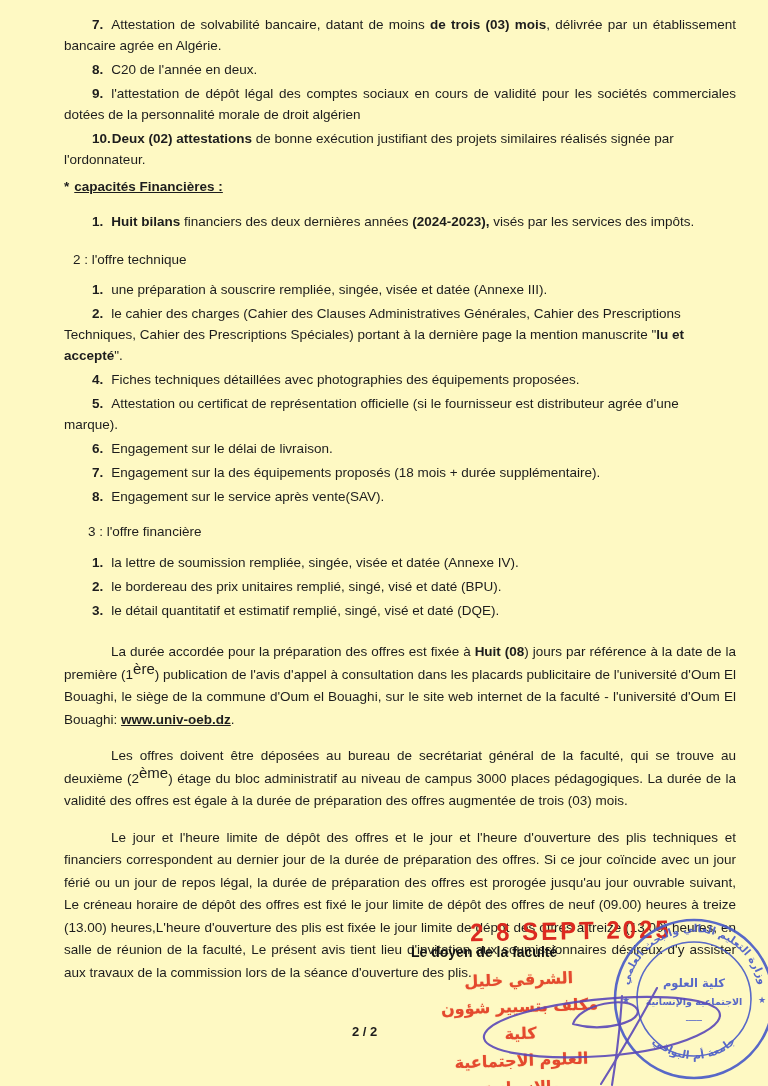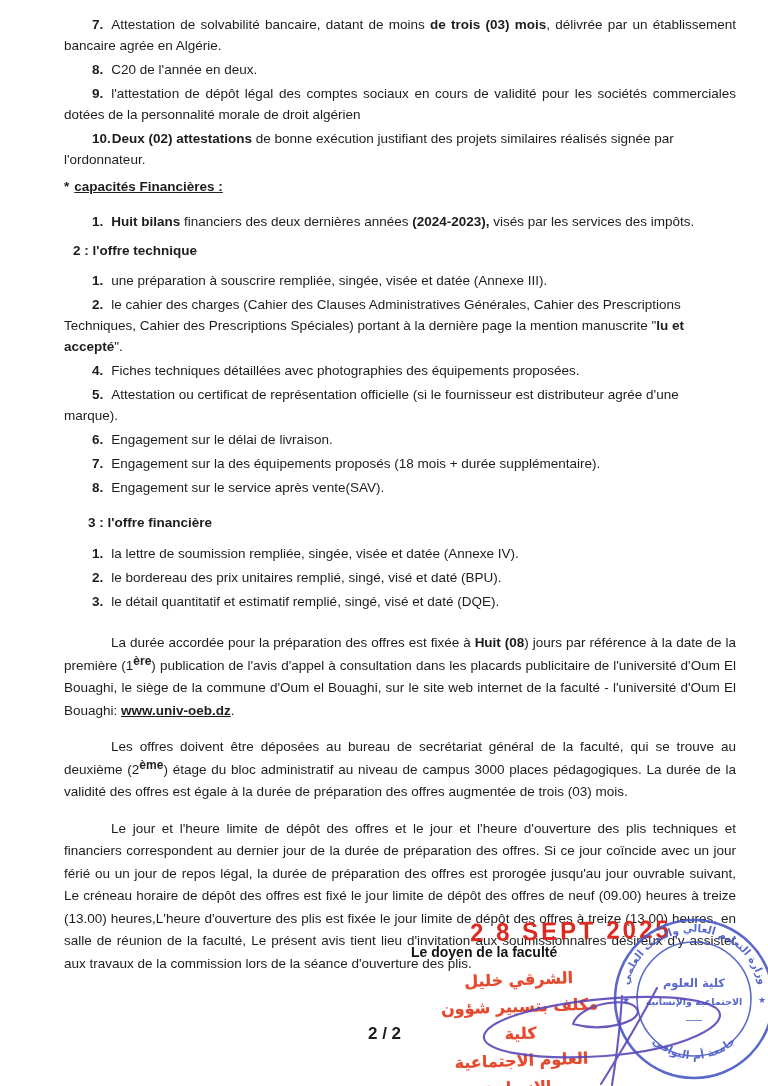--- a/index.html
+++ b/index.html
@@ -8,7 +8,7 @@
     width: 768px;
     height: 1086px;
     margin: 0 auto;
-    background: #ffffff;
+    background: #fef9c3;
     overflow: hidden;
     font-family: "Liberation Sans", "DejaVu Sans", sans-serif;
     color: #1d1d1d;

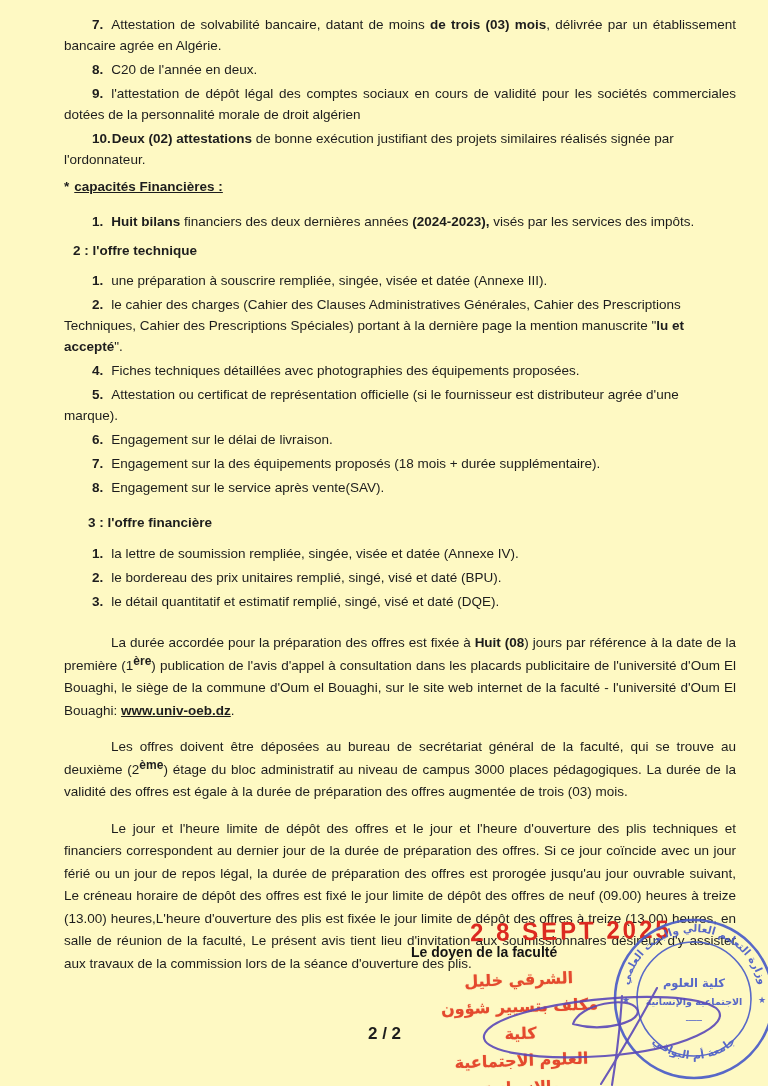--- a/index.html
+++ b/index.html
@@ -32,7 +32,7 @@
   .u { text-decoration: underline; }
   .fin-head { line-height: 21px; margin-top: 6px; margin-bottom: 14px; font-weight: bold; }
   .fin-head .star { margin-right: 5px; }
-  .h2 { font-weight: bold; line-height: 21px; margin: 8px 0 9px 9px; }
+  .h2 { font-weight: normal; line-height: 21px; margin: 17px 0 9px 9px; }
   .h3 { font-weight: bold; line-height: 21px; margin: 14px 0 10px 24px; }
   .list-block { margin-top: 6px; }
   .para {

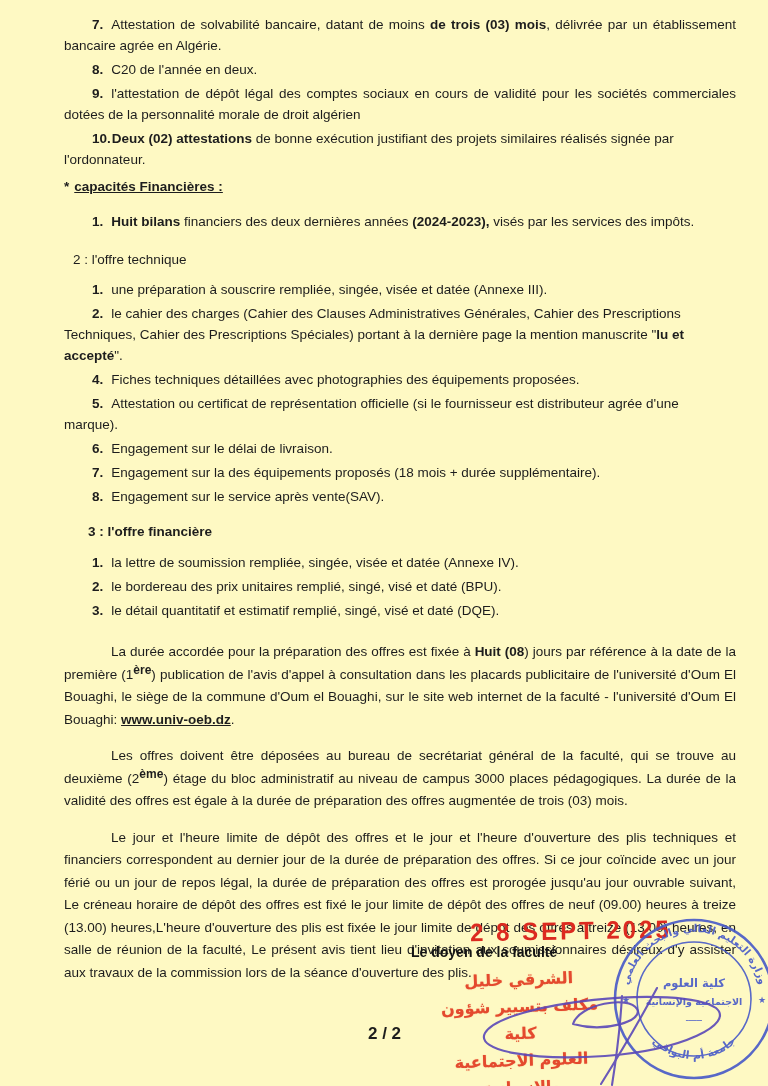--- a/index.html
+++ b/index.html
@@ -33,7 +33,7 @@
   .fin-head { line-height: 21px; margin-top: 6px; margin-bottom: 14px; font-weight: bold; }
   .fin-head .star { margin-right: 5px; }
   .h2 { font-weight: normal; line-height: 21px; margin: 17px 0 9px 9px; }
-  .h3 { font-weight: bold; line-height: 21px; margin: 14px 0 10px 24px; }
+  .h3 { font-weight: normal; line-height: 21px; margin: 14px 0 10px 24px; }
   .list-block { margin-top: 6px; }
   .para {
     line-height: 22.5px;

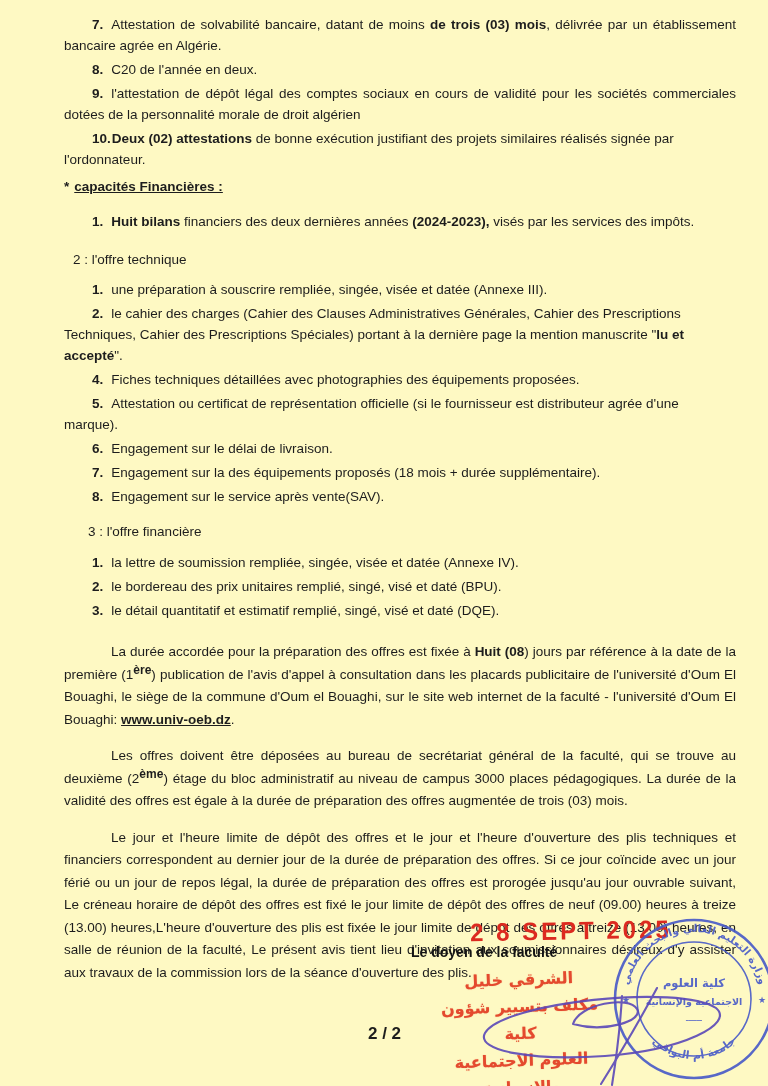--- a/index.html
+++ b/index.html
@@ -42,7 +42,7 @@
     margin-top: 14px;
   }
   .para.first { margin-top: 20px; }
-  sup { font-size: 12px; line-height: 0; font-weight: bold; }
+  sup { font-size: 15px; line-height: 0; }
   .link { font-weight: bold; text-decoration: underline; }
 
   

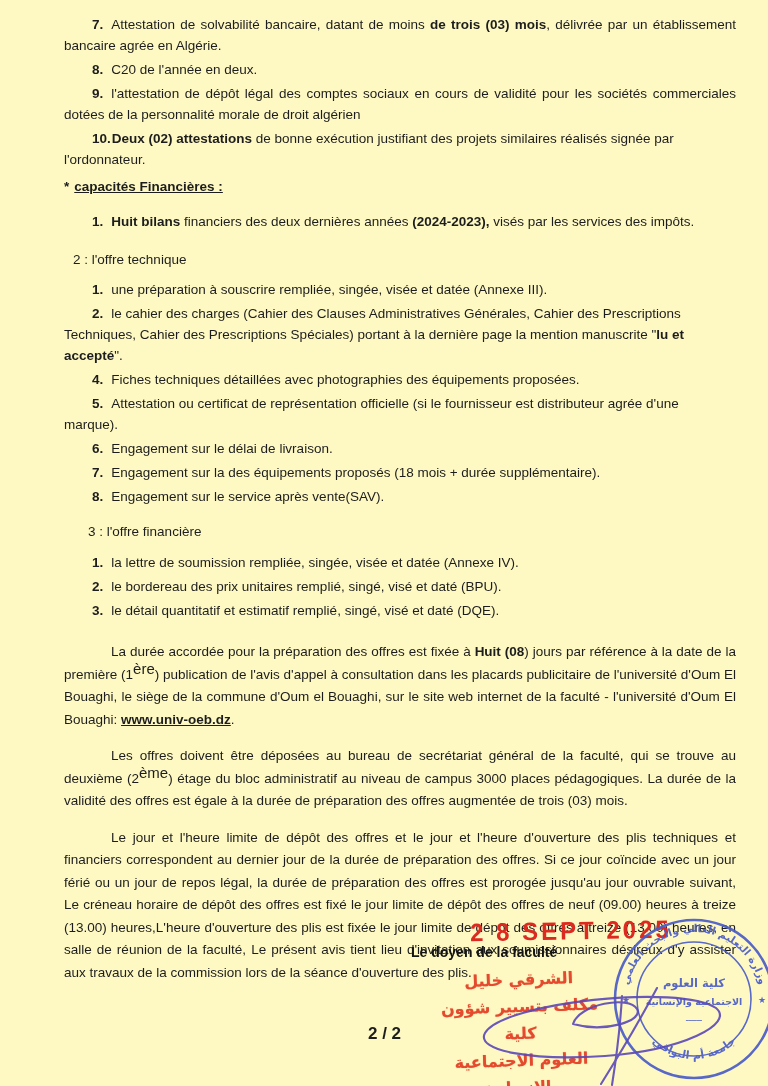--- a/index.html
+++ b/index.html
@@ -91,8 +91,8 @@
   }
   .page-num {
     position: absolute;
-    left: 368px; top: 1024px;
-    font-size: 17px;
+    left: 352px; top: 1024px;
+    font-size: 13px;
     font-weight: bold;
     color: #1d1d1d;
   }

